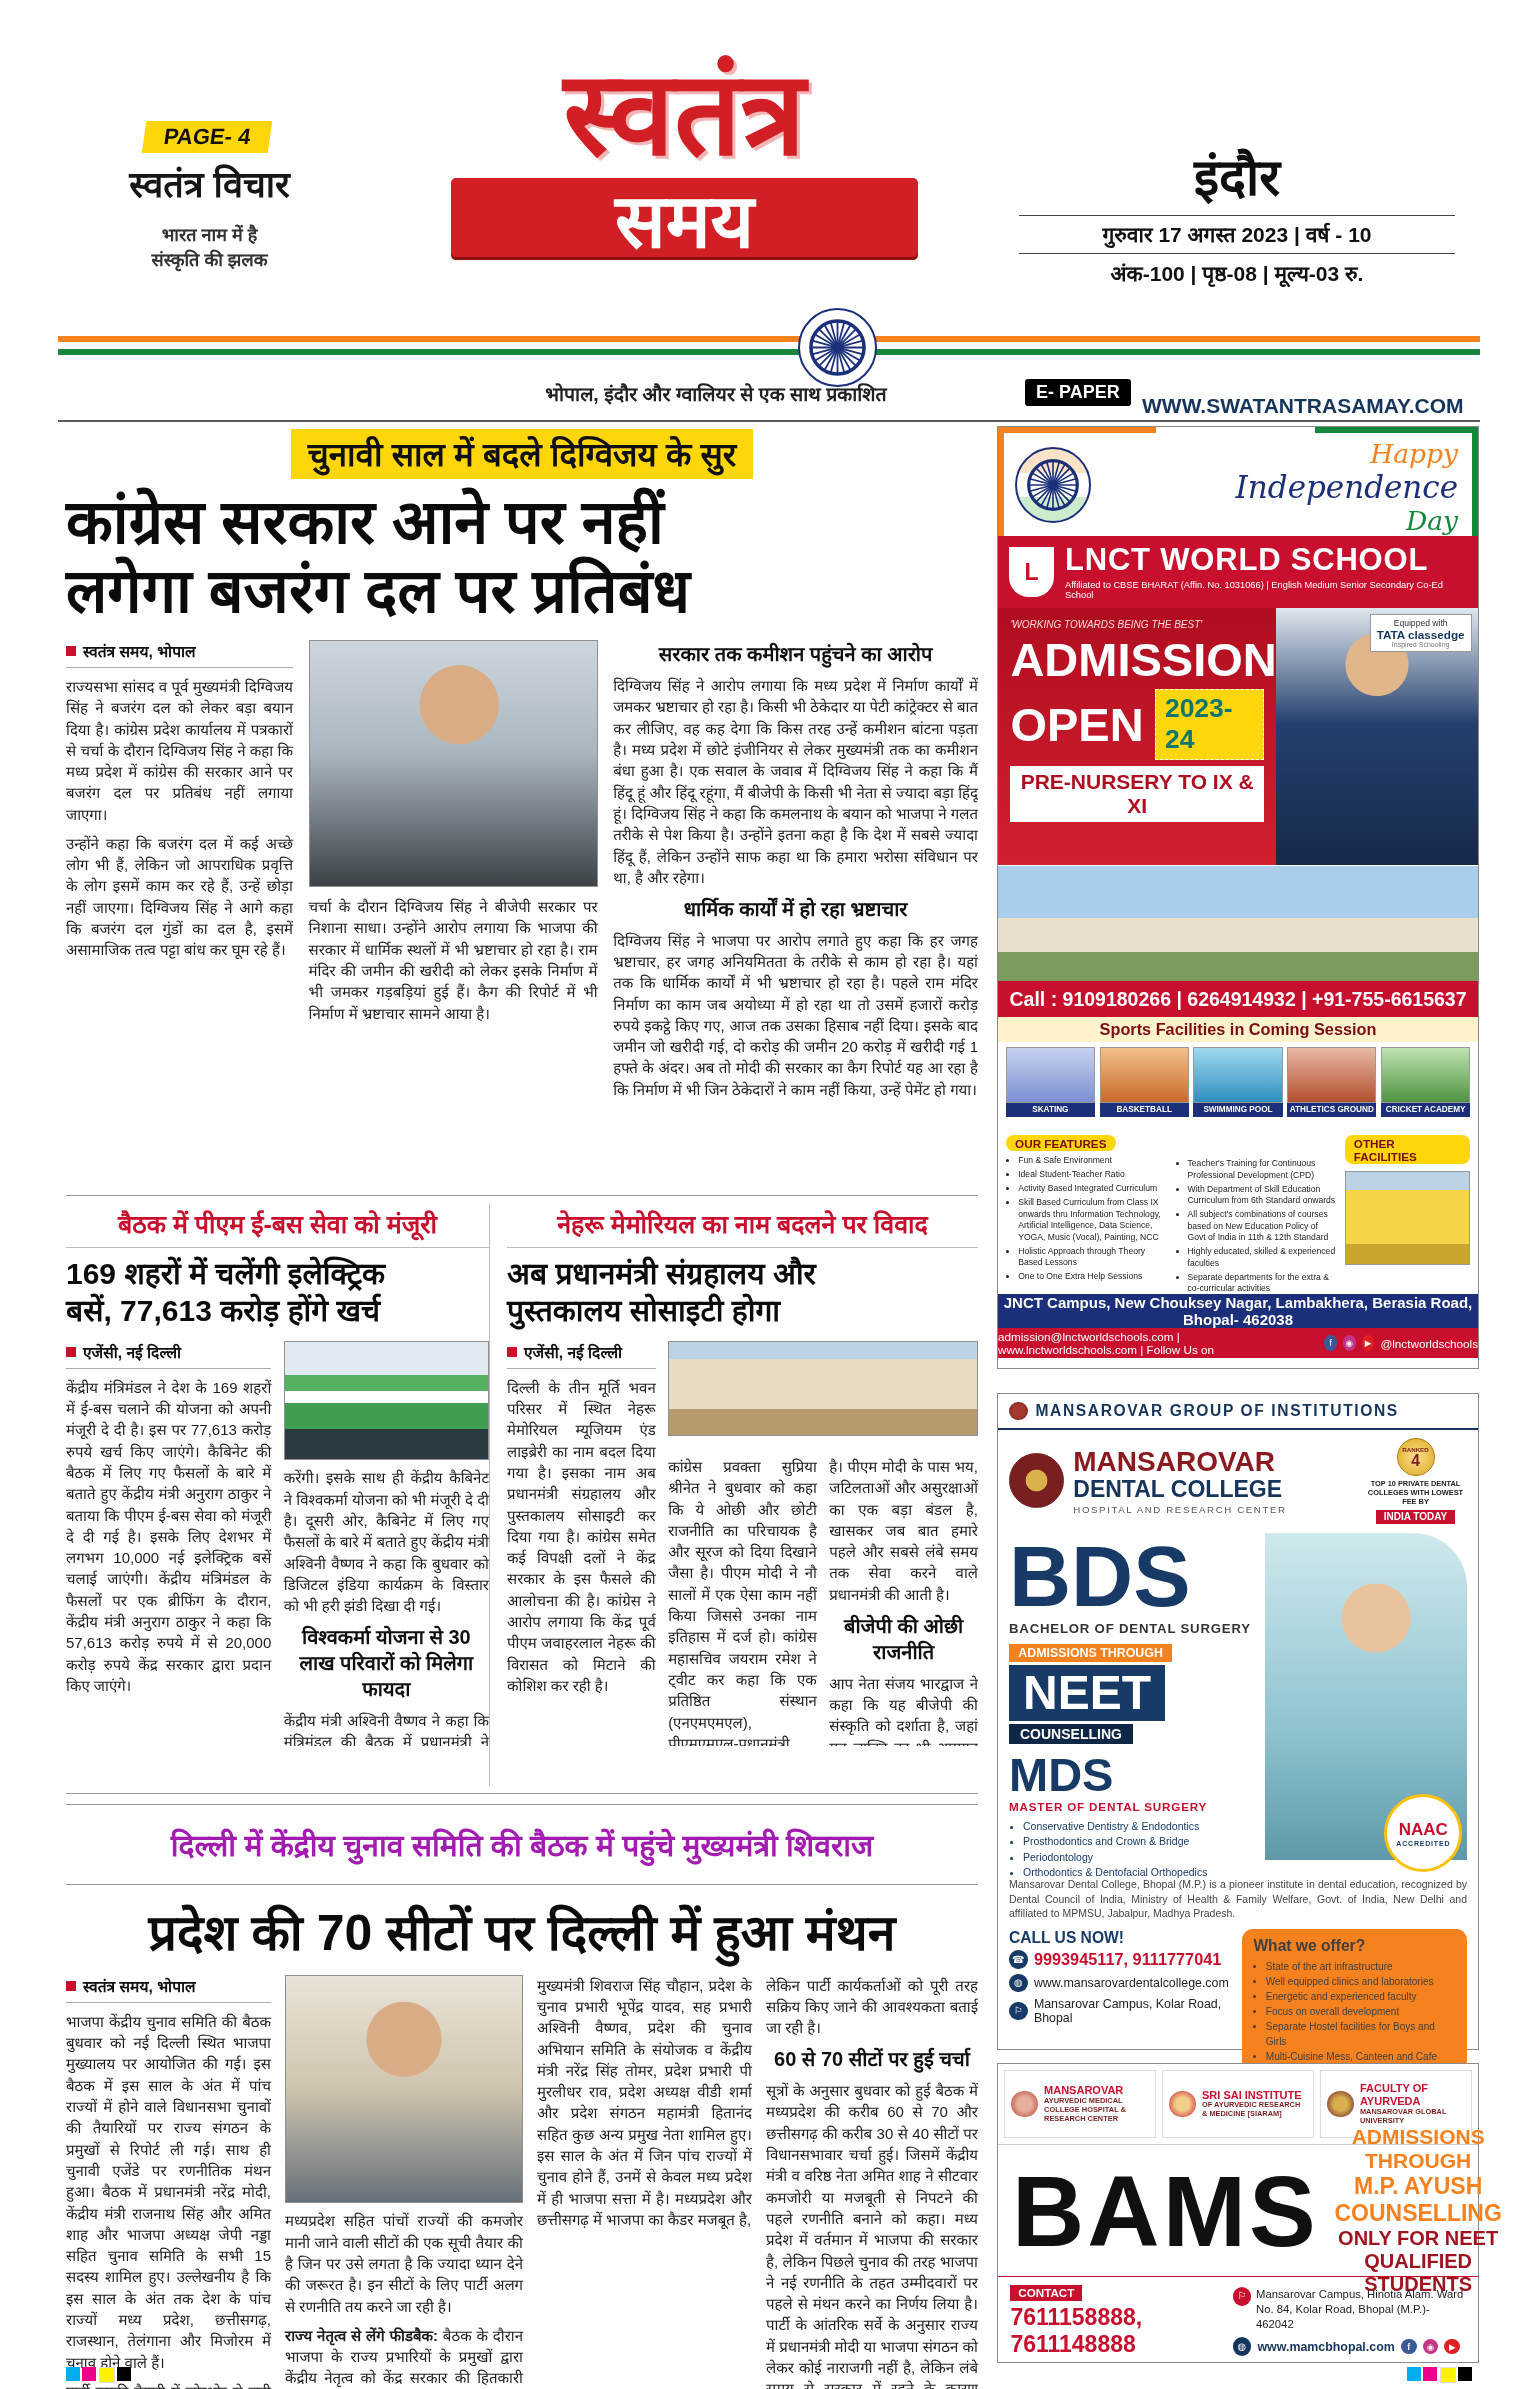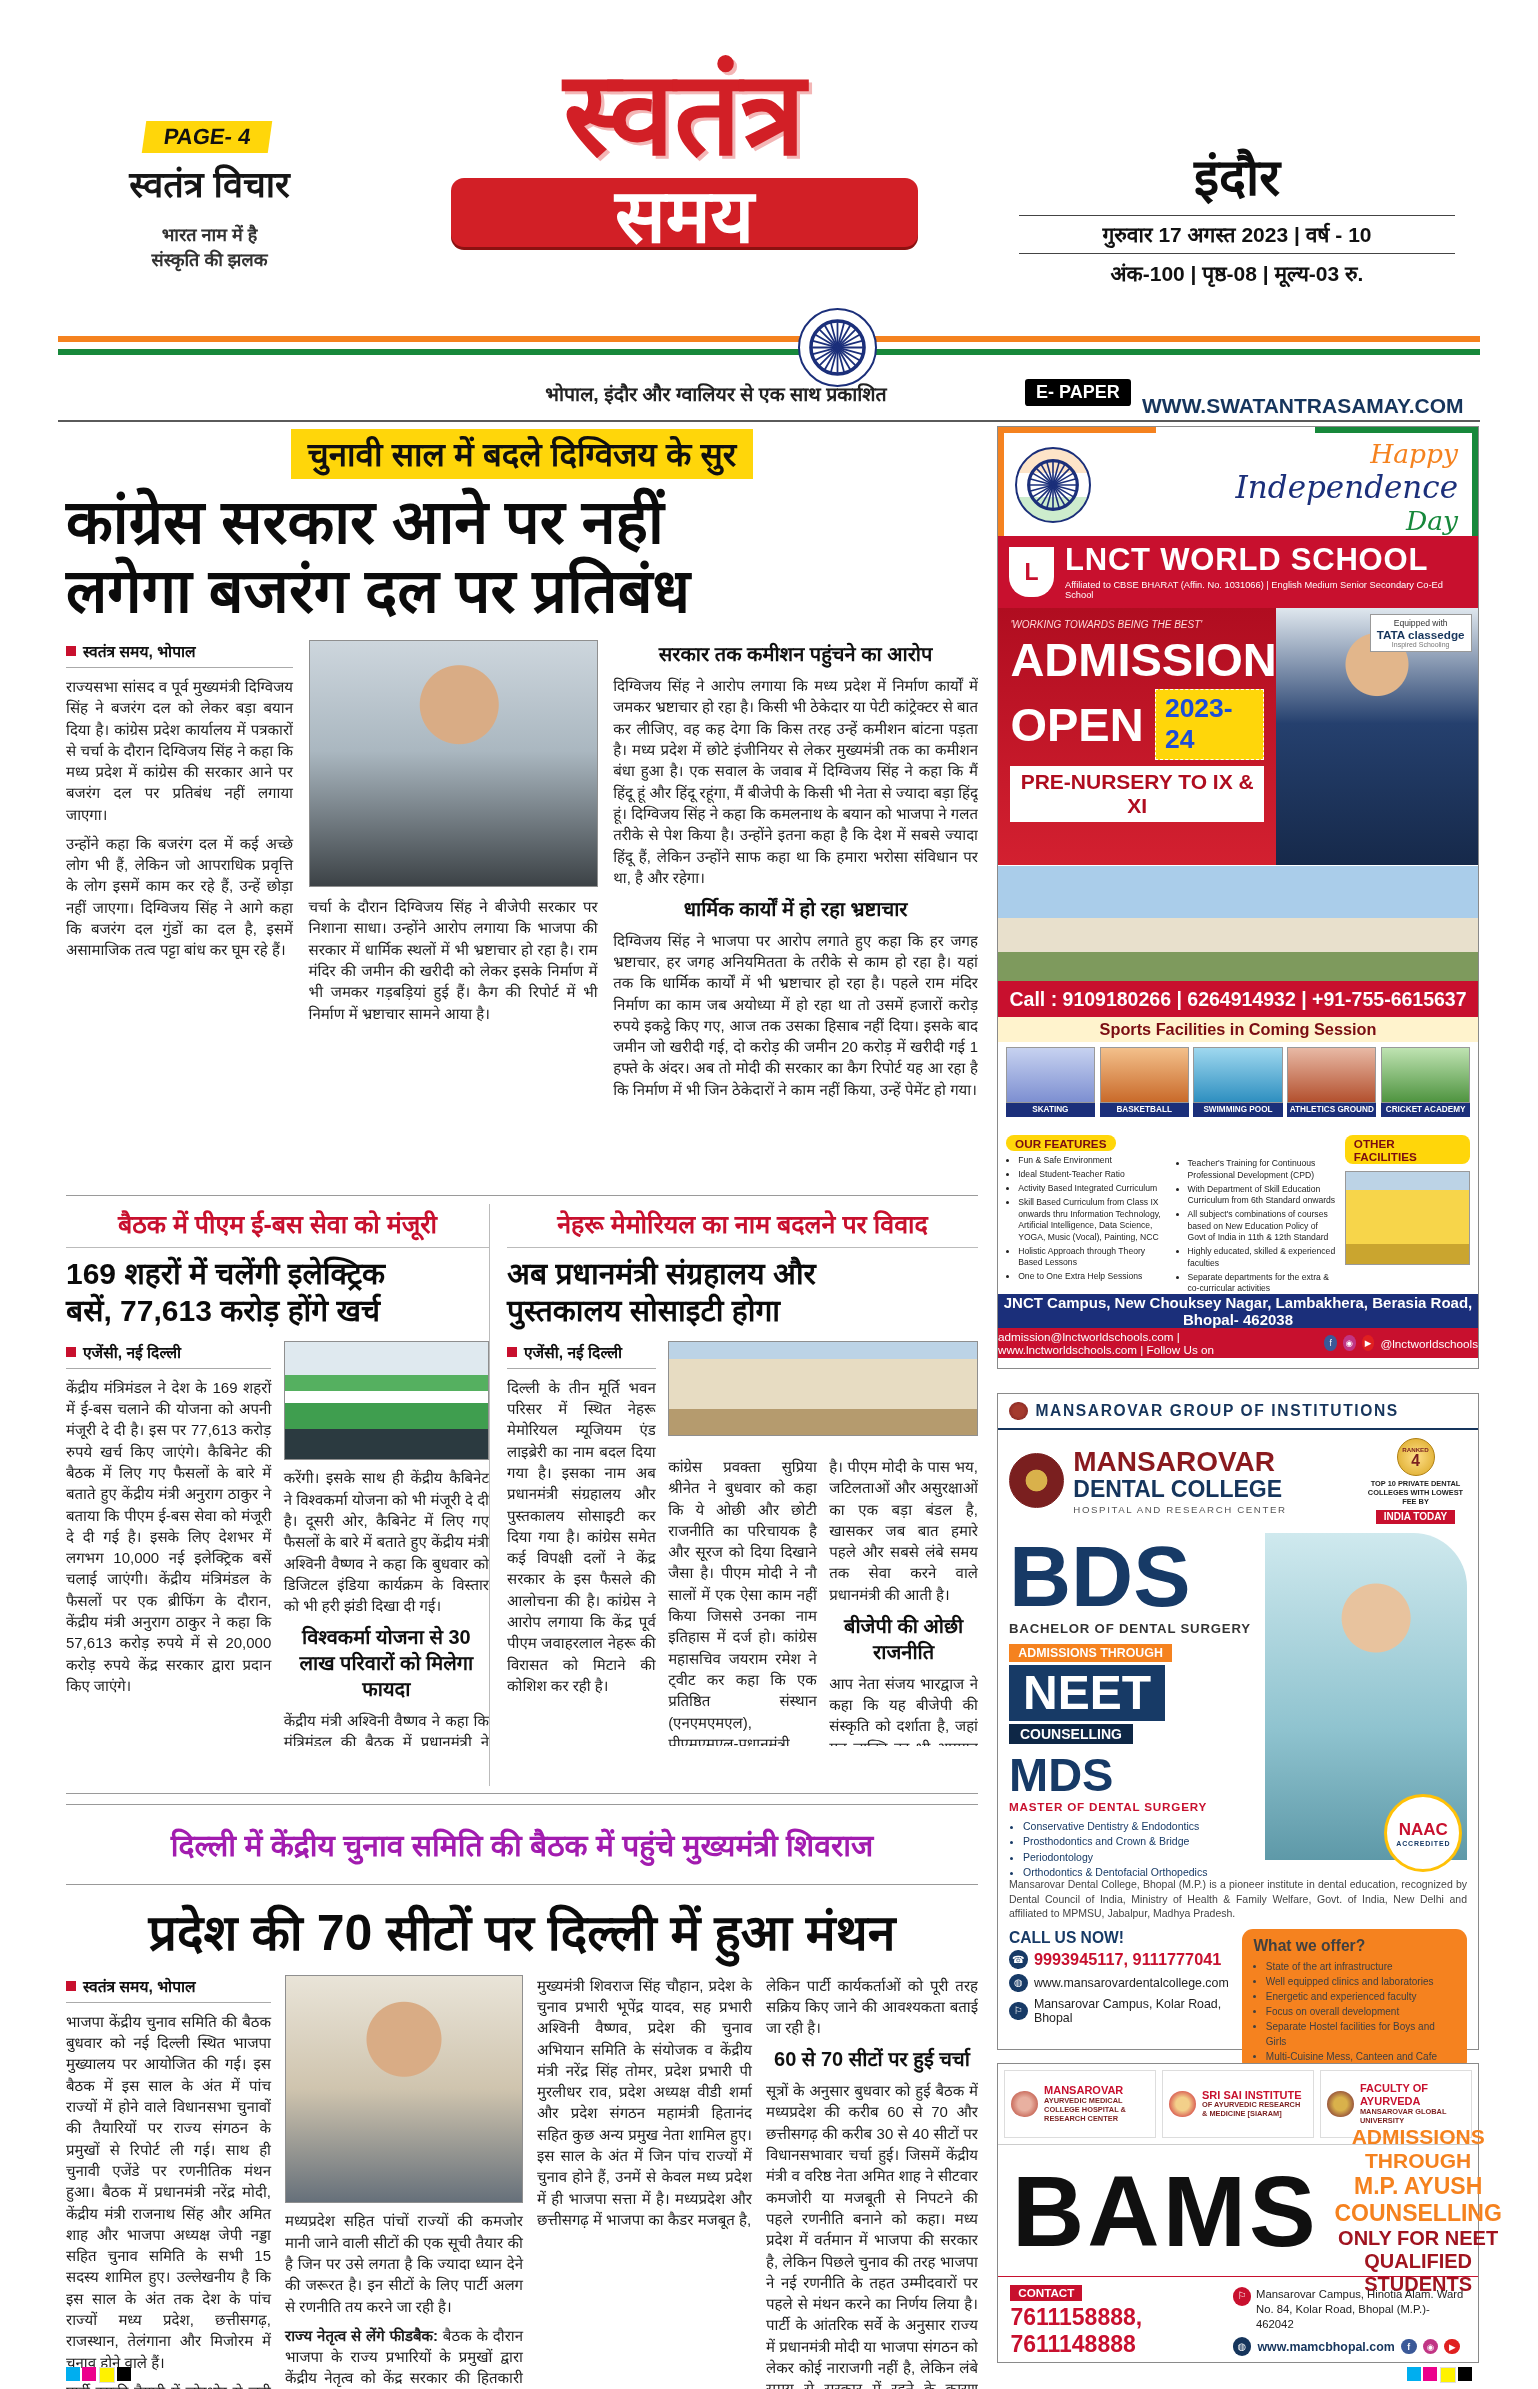--- a/index.html
+++ b/index.html
@@ -16,7 +16,7 @@
   .masthead{position:absolute;left:424px;top:54px;width:521px;text-align:center;}
   .masthead-top{font-size:117px;line-height:1.02;font-weight:bold;color:#d21f26;
                 text-shadow:3.1px 3.1px 0 #f3b6b6;}
-  .masthead-bottom{margin:4.7px auto 0;background:#d21f26;border-radius:13px;width:467px;height:69px;
+  .masthead-bottom{margin:4.7px auto 0;background:#d21f26;border-radius:5px;width:467px;height:79px;
                    display:flex;align-items:center;justify-content:center;
                    font-size:75px;font-weight:bold;color:#fff;box-shadow:0 3.1px 0 #8c1111;}
   .edition-block{position:absolute;left:1019px;top:140px;width:436px;text-align:center;}

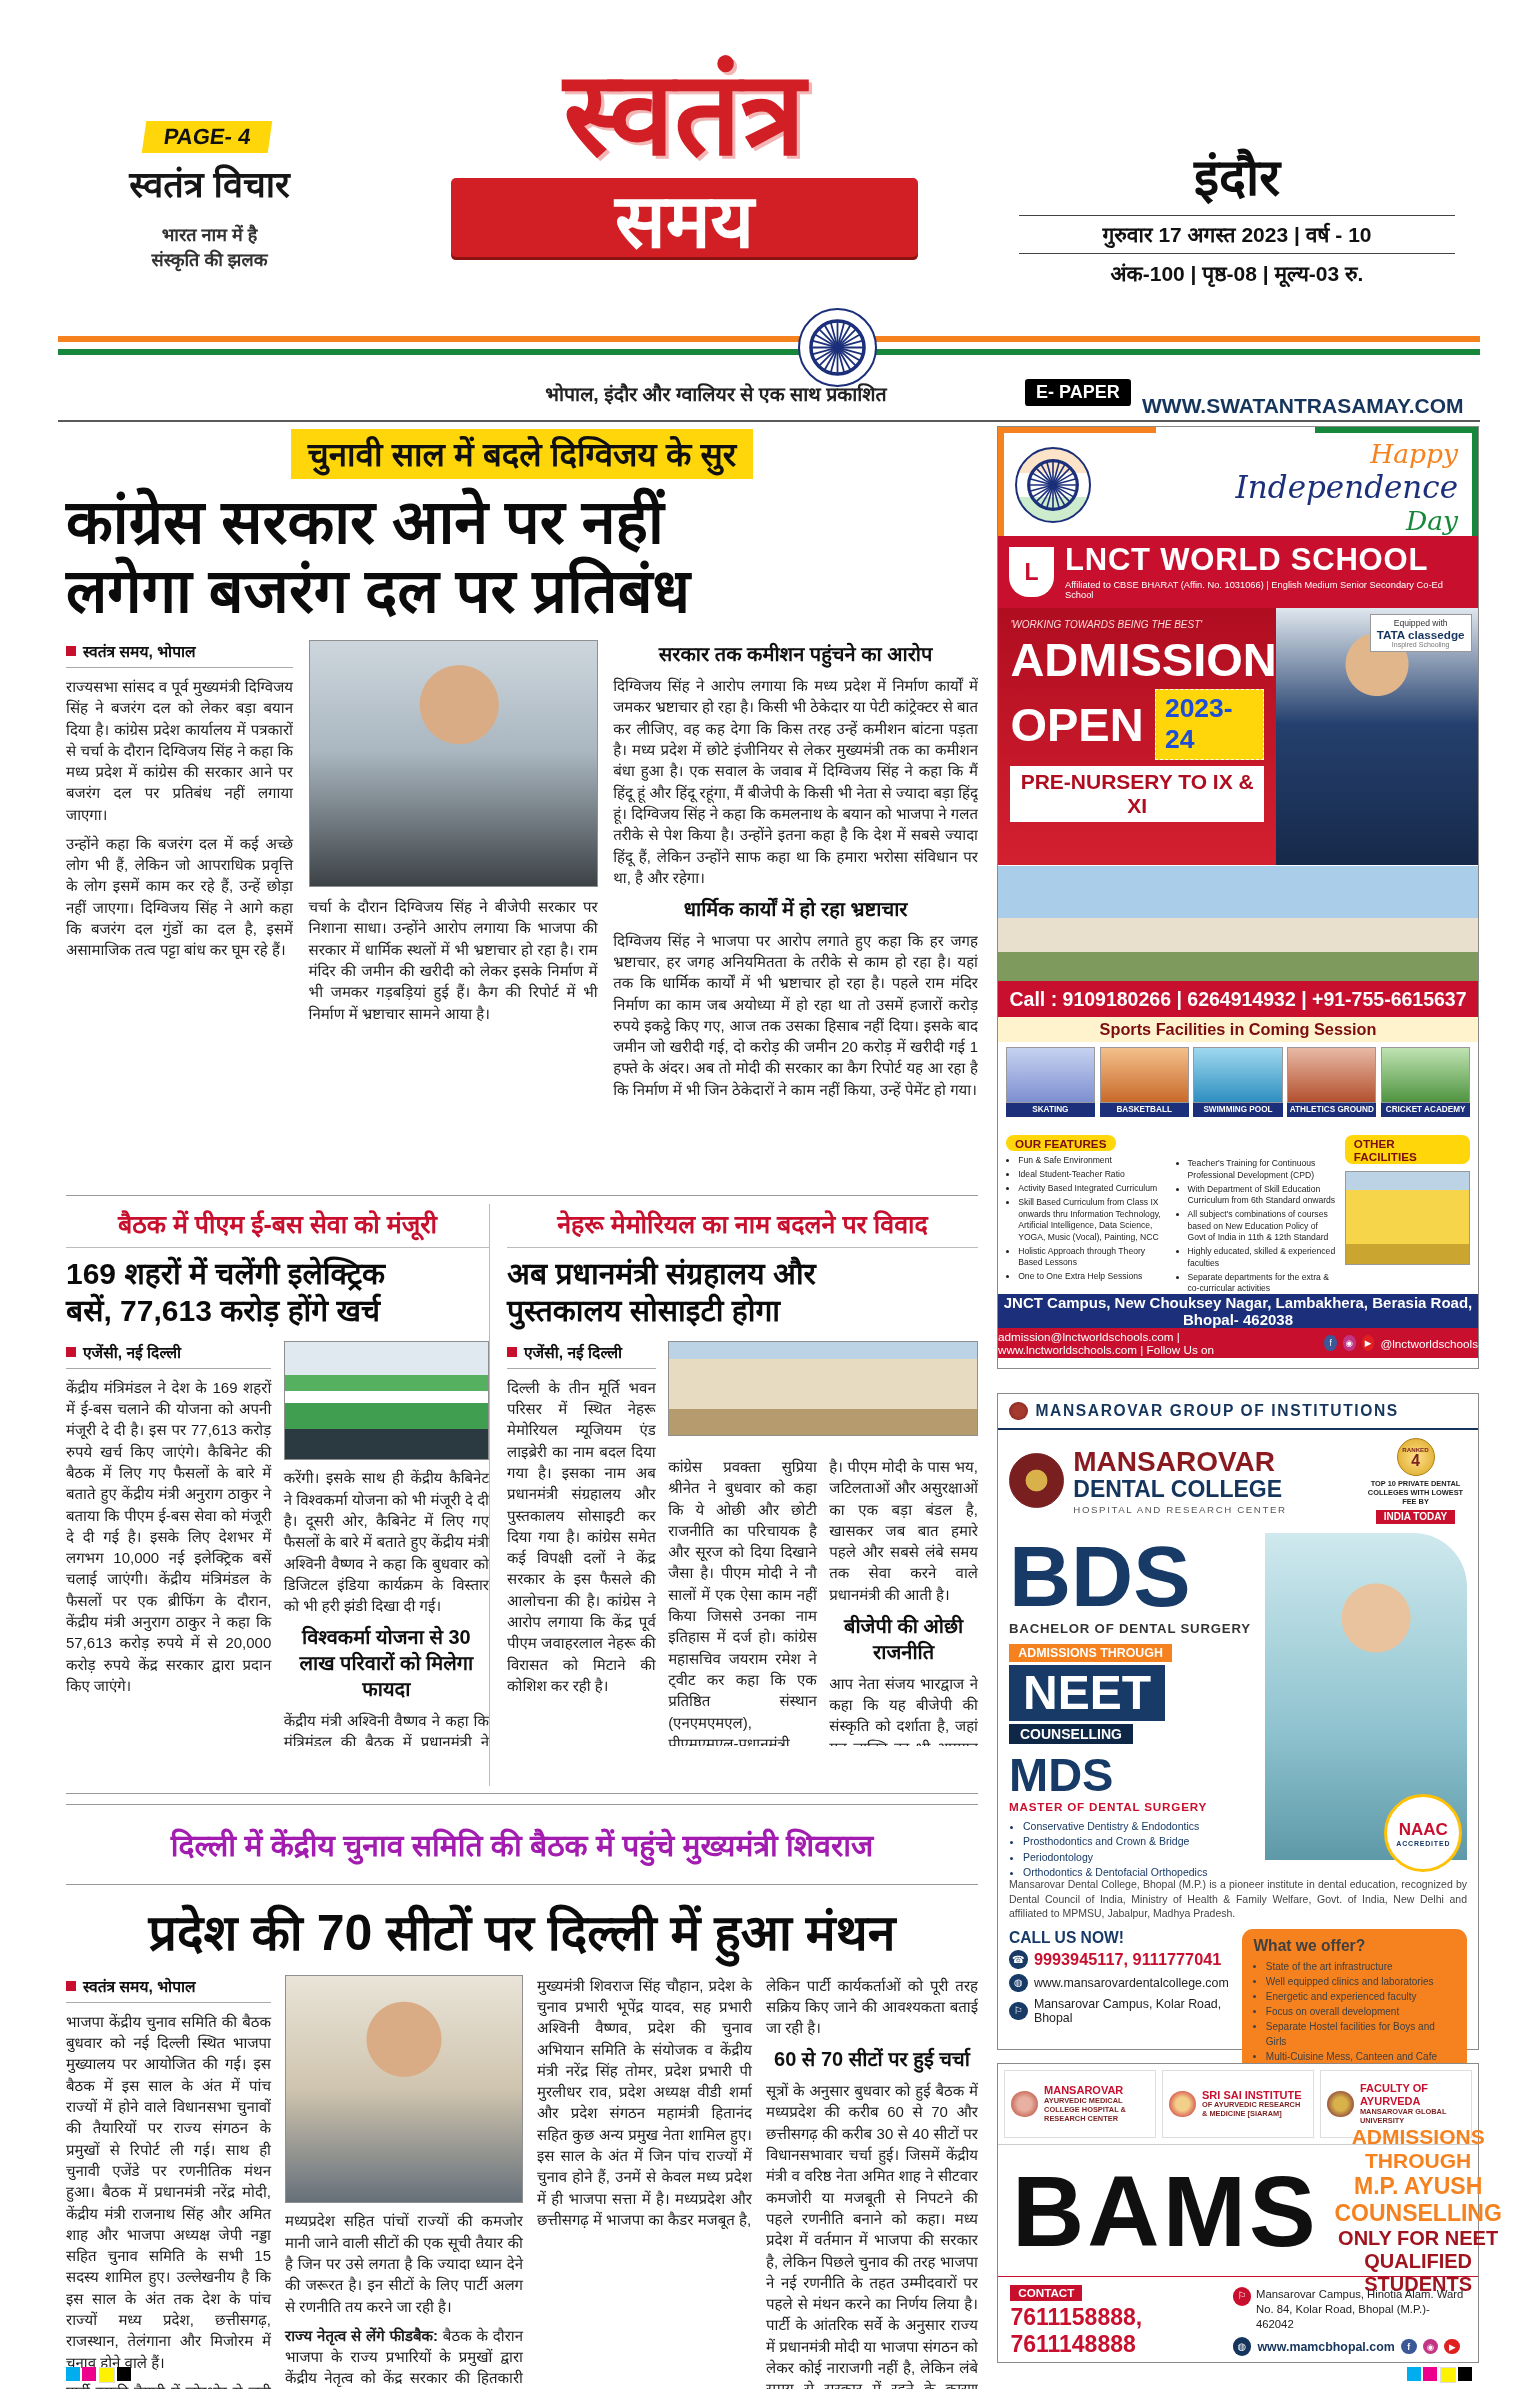--- a/index.html
+++ b/index.html
@@ -114,7 +114,7 @@
   .lnct-admission{font-size:47px;font-weight:bold;line-height:1;}
   .lnct-open-row{display:flex;align-items:center;gap:11px;}
   .lnct-open{font-size:47px;font-weight:bold;}
-  .lnct-session{background:#ffd60a;color:#1d4ed8;font-weight:bold;font-size:26.5px;padding:3.1px 9.3px;border:1.6px dashed #fff;}
+  .lnct-session{background:#ffd60a;color:#0f766e;font-weight:bold;font-size:26.5px;padding:3.1px 9.3px;border:1.6px dashed #fff;}
   .lnct-classes{font-size:21px;font-weight:bold;background:#fff;color:#b00d20;text-align:center;padding:3.9px 3.1px;}
   .lnct-streams{background:#0c8a44;color:#fff;font-weight:bold;font-size:18.7px;text-align:center;padding:6.2px 3.1px;line-height:1.3;}
   .lnct-right{width:42%;position:relative;}

